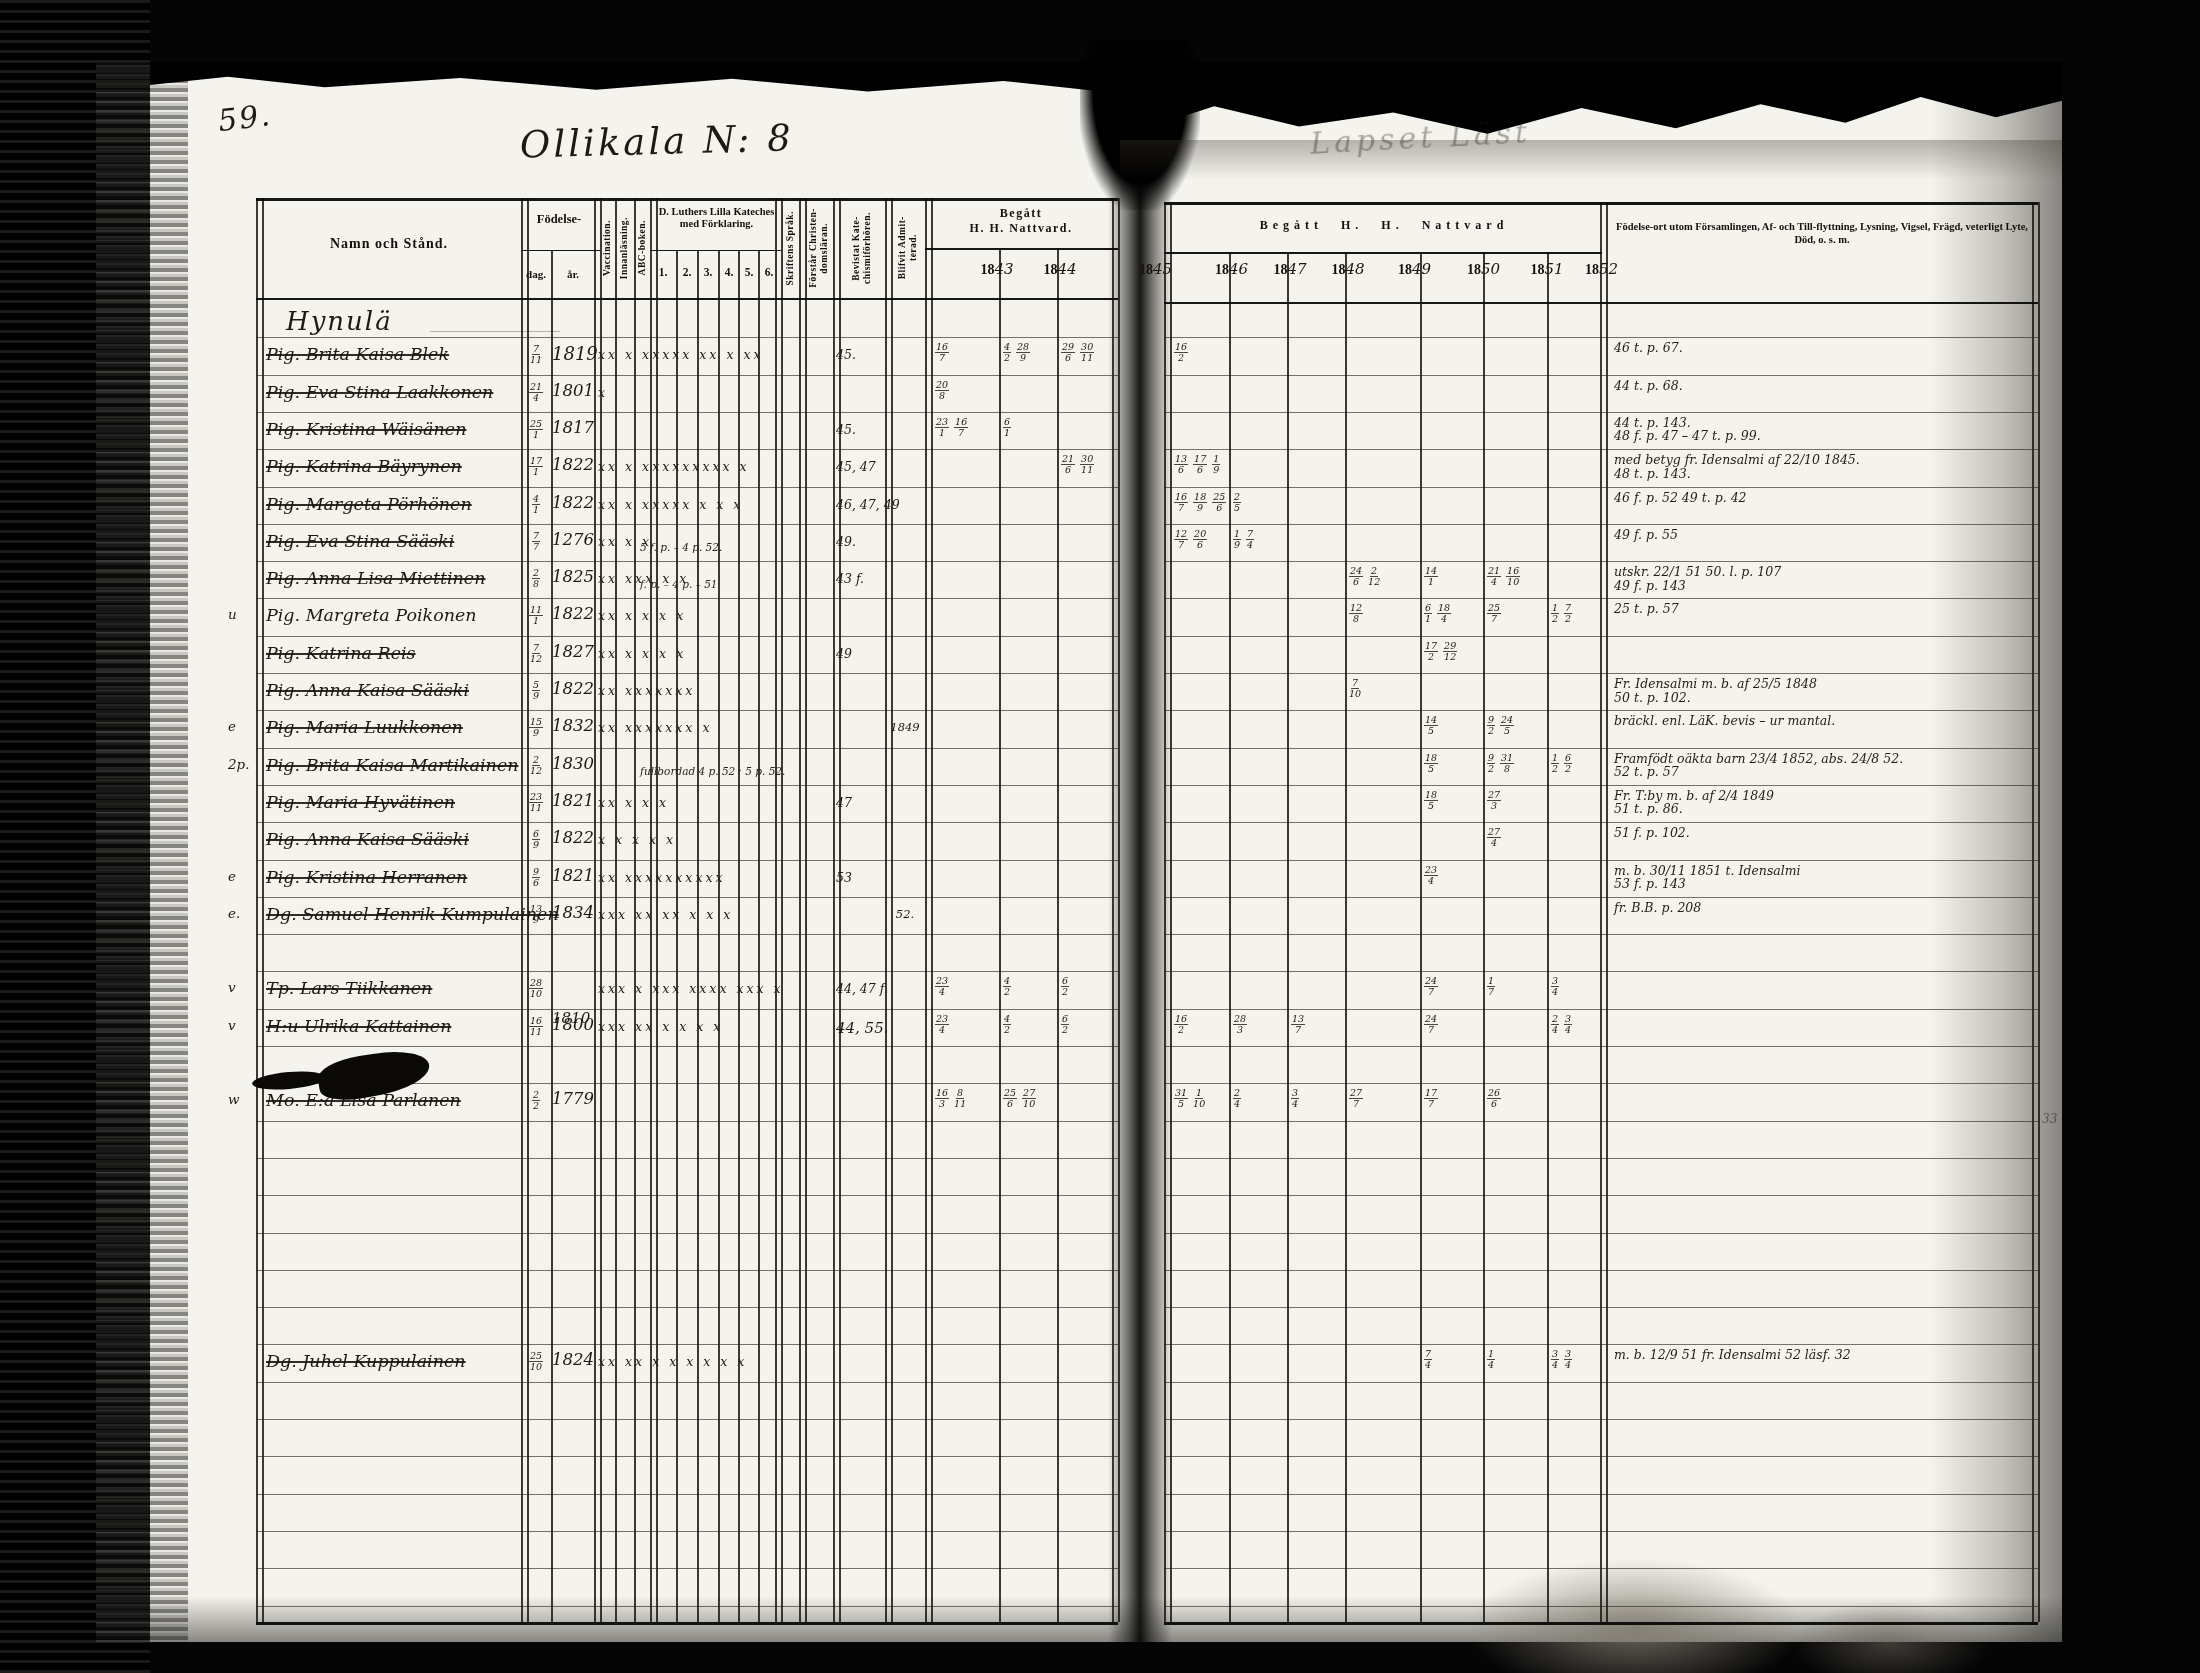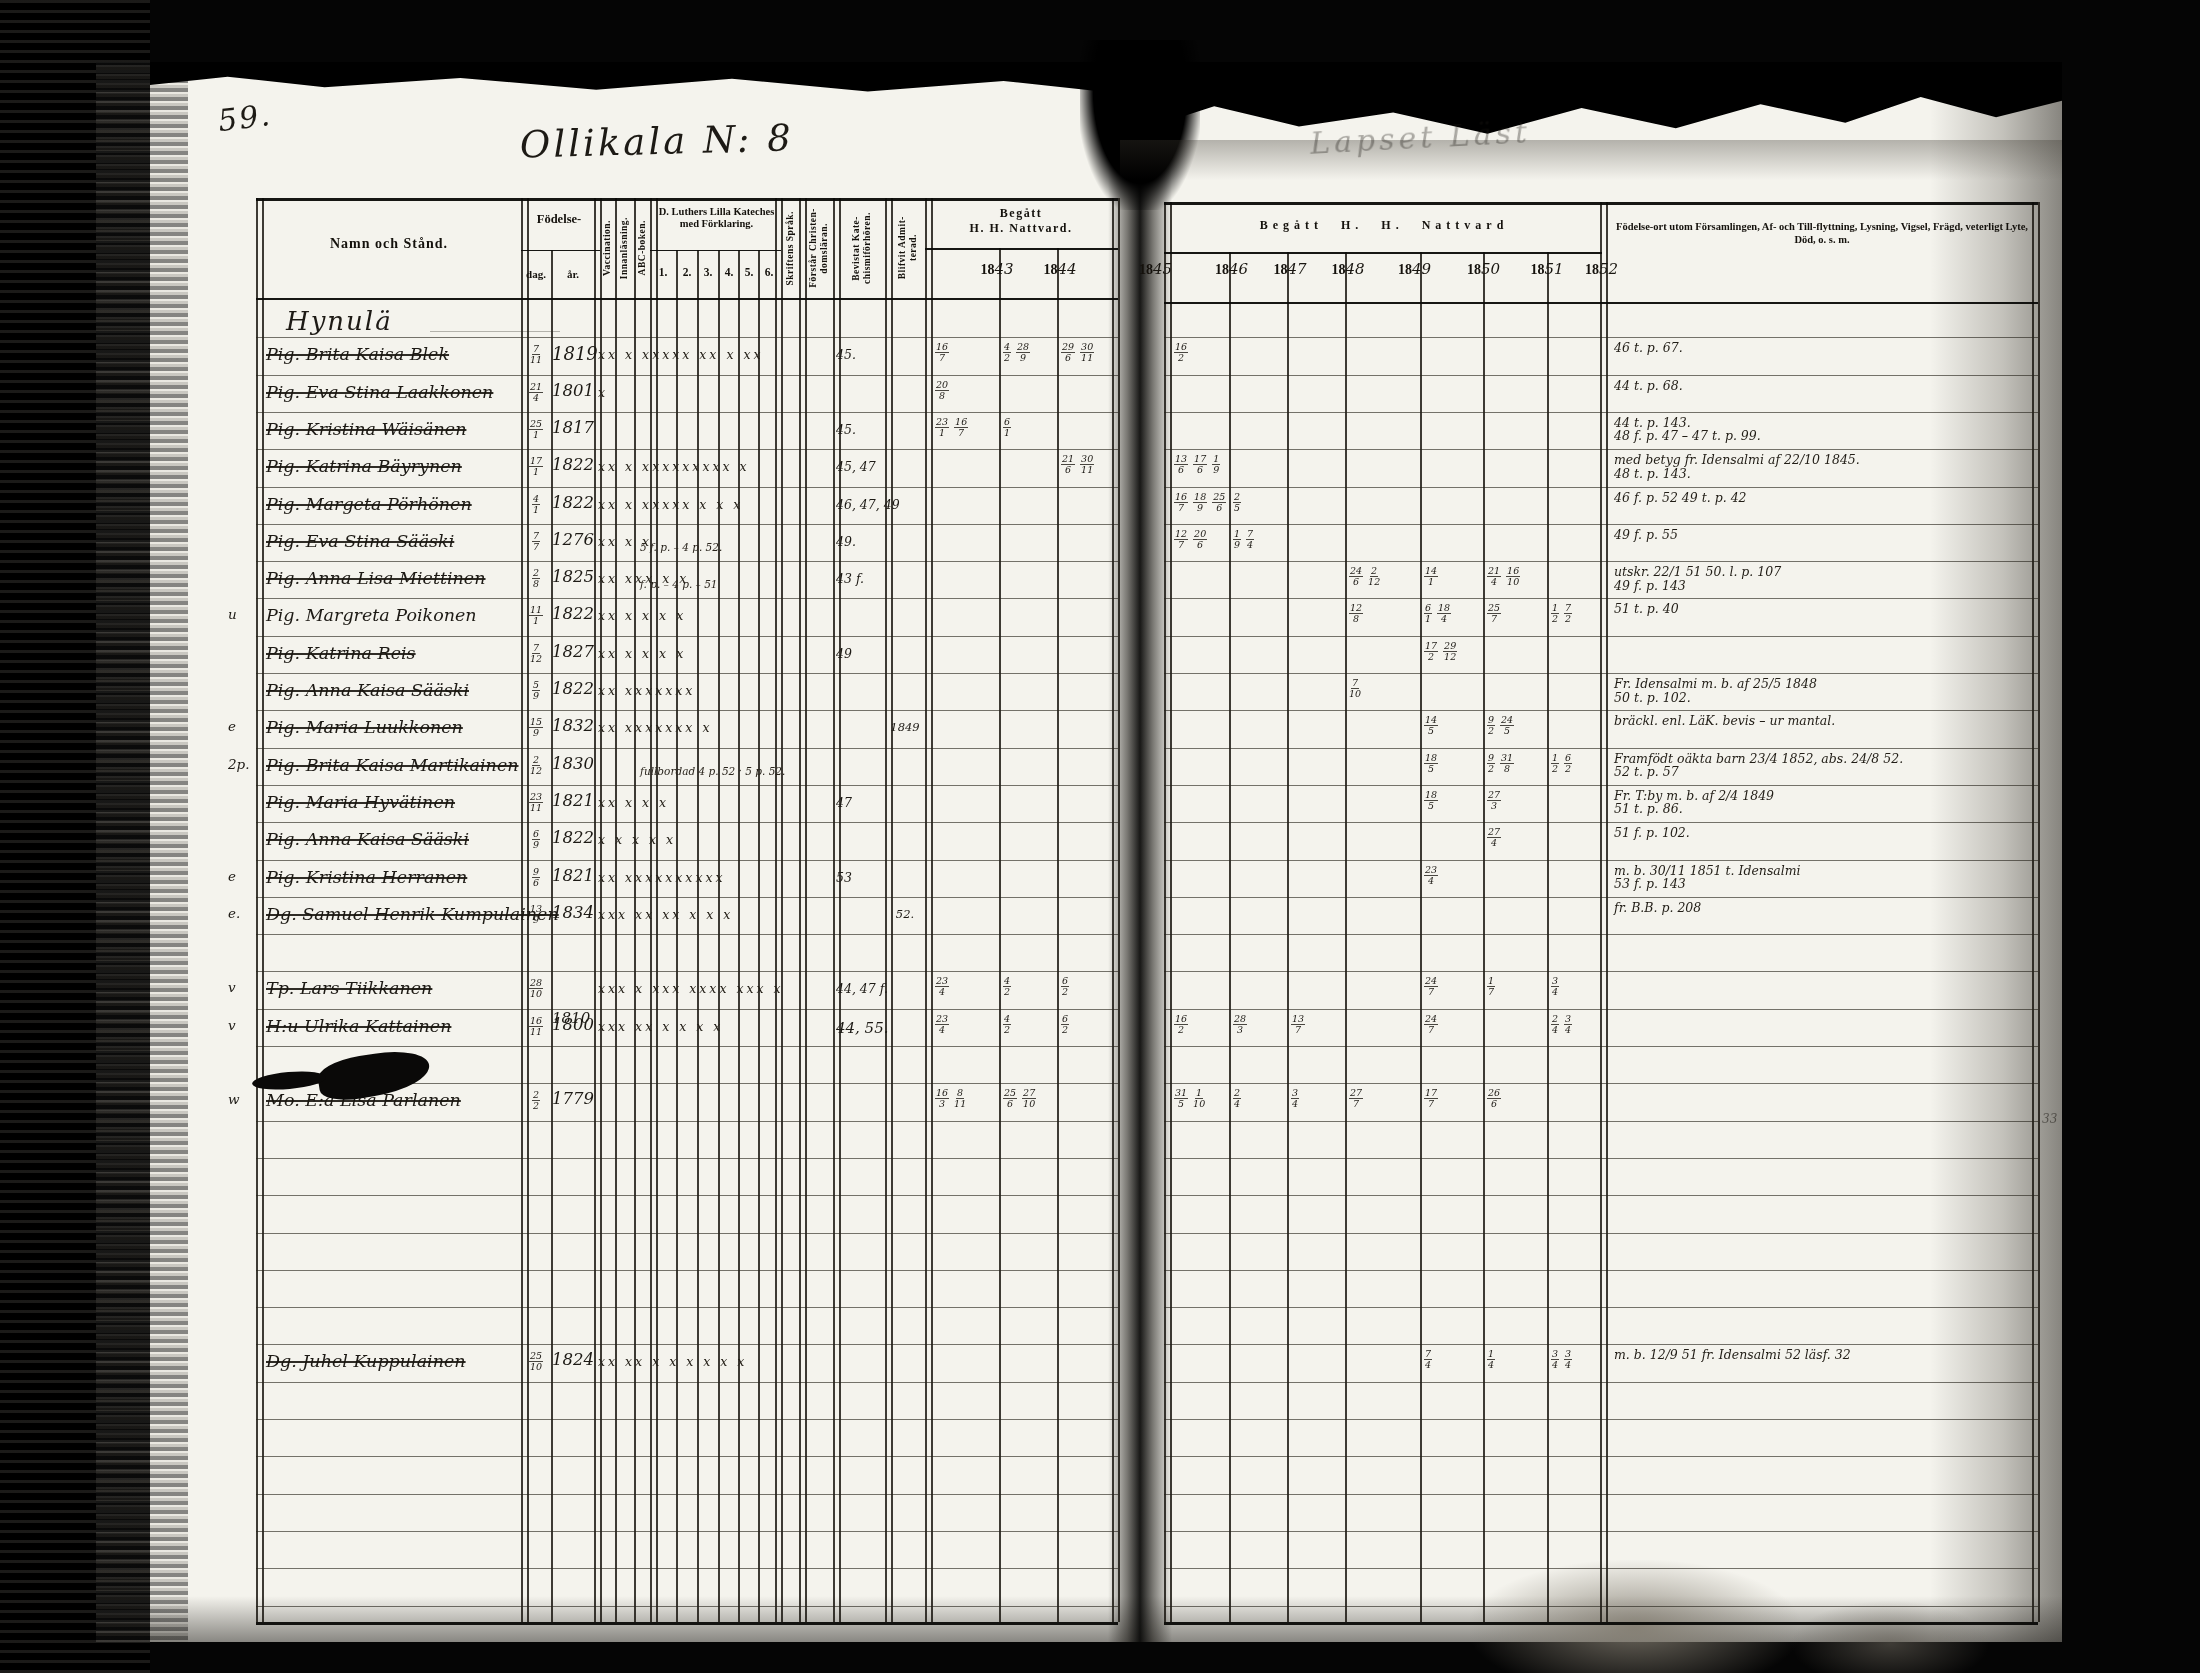--- a/index.html
+++ b/index.html
@@ -702,7 +702,7 @@
           <i>2</i>
         </span>
       </div>
-      <div class="hand notecell abs" style="left: 1614px; top: 602.4px;">51 t. p. 40</div>
+      <div class="hand notecell abs" style="left: 1614px; top: 602.4px;">25 t. p. 57</div>
       <div class="comm-cell abs" style="left: 1424px; top: 640.7px;">
         <span class="fr">
           <i>17</i>

